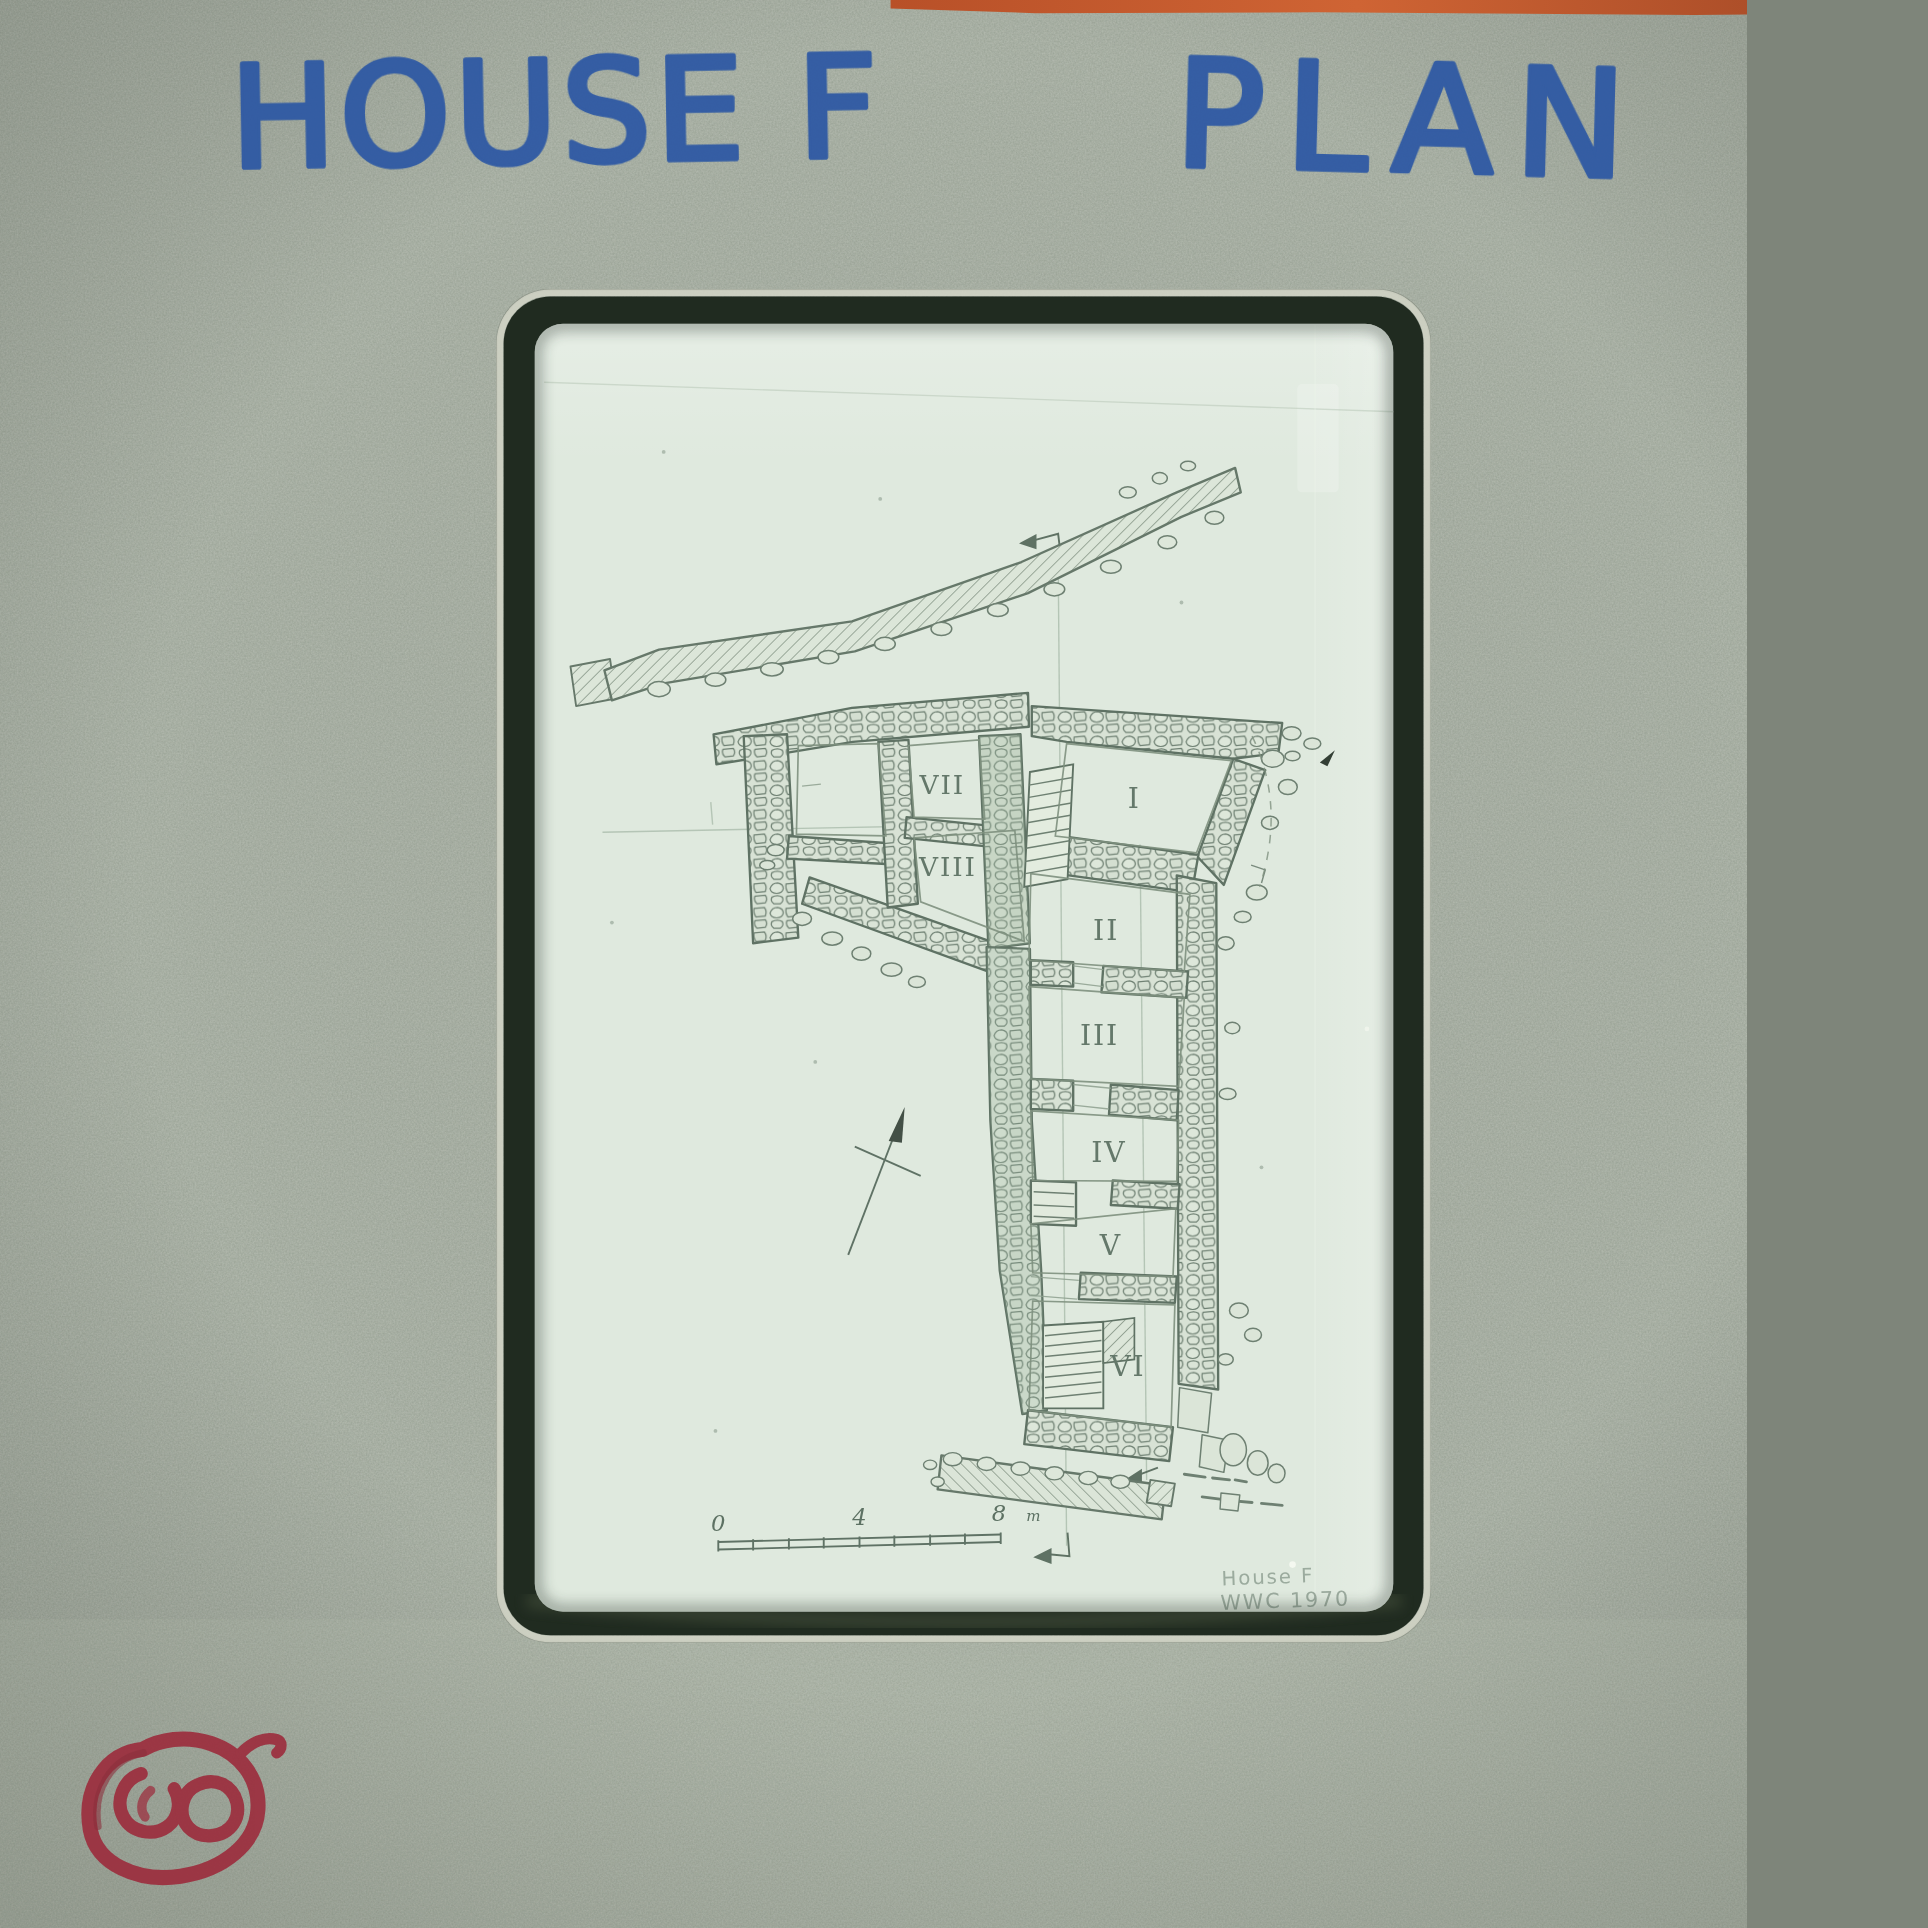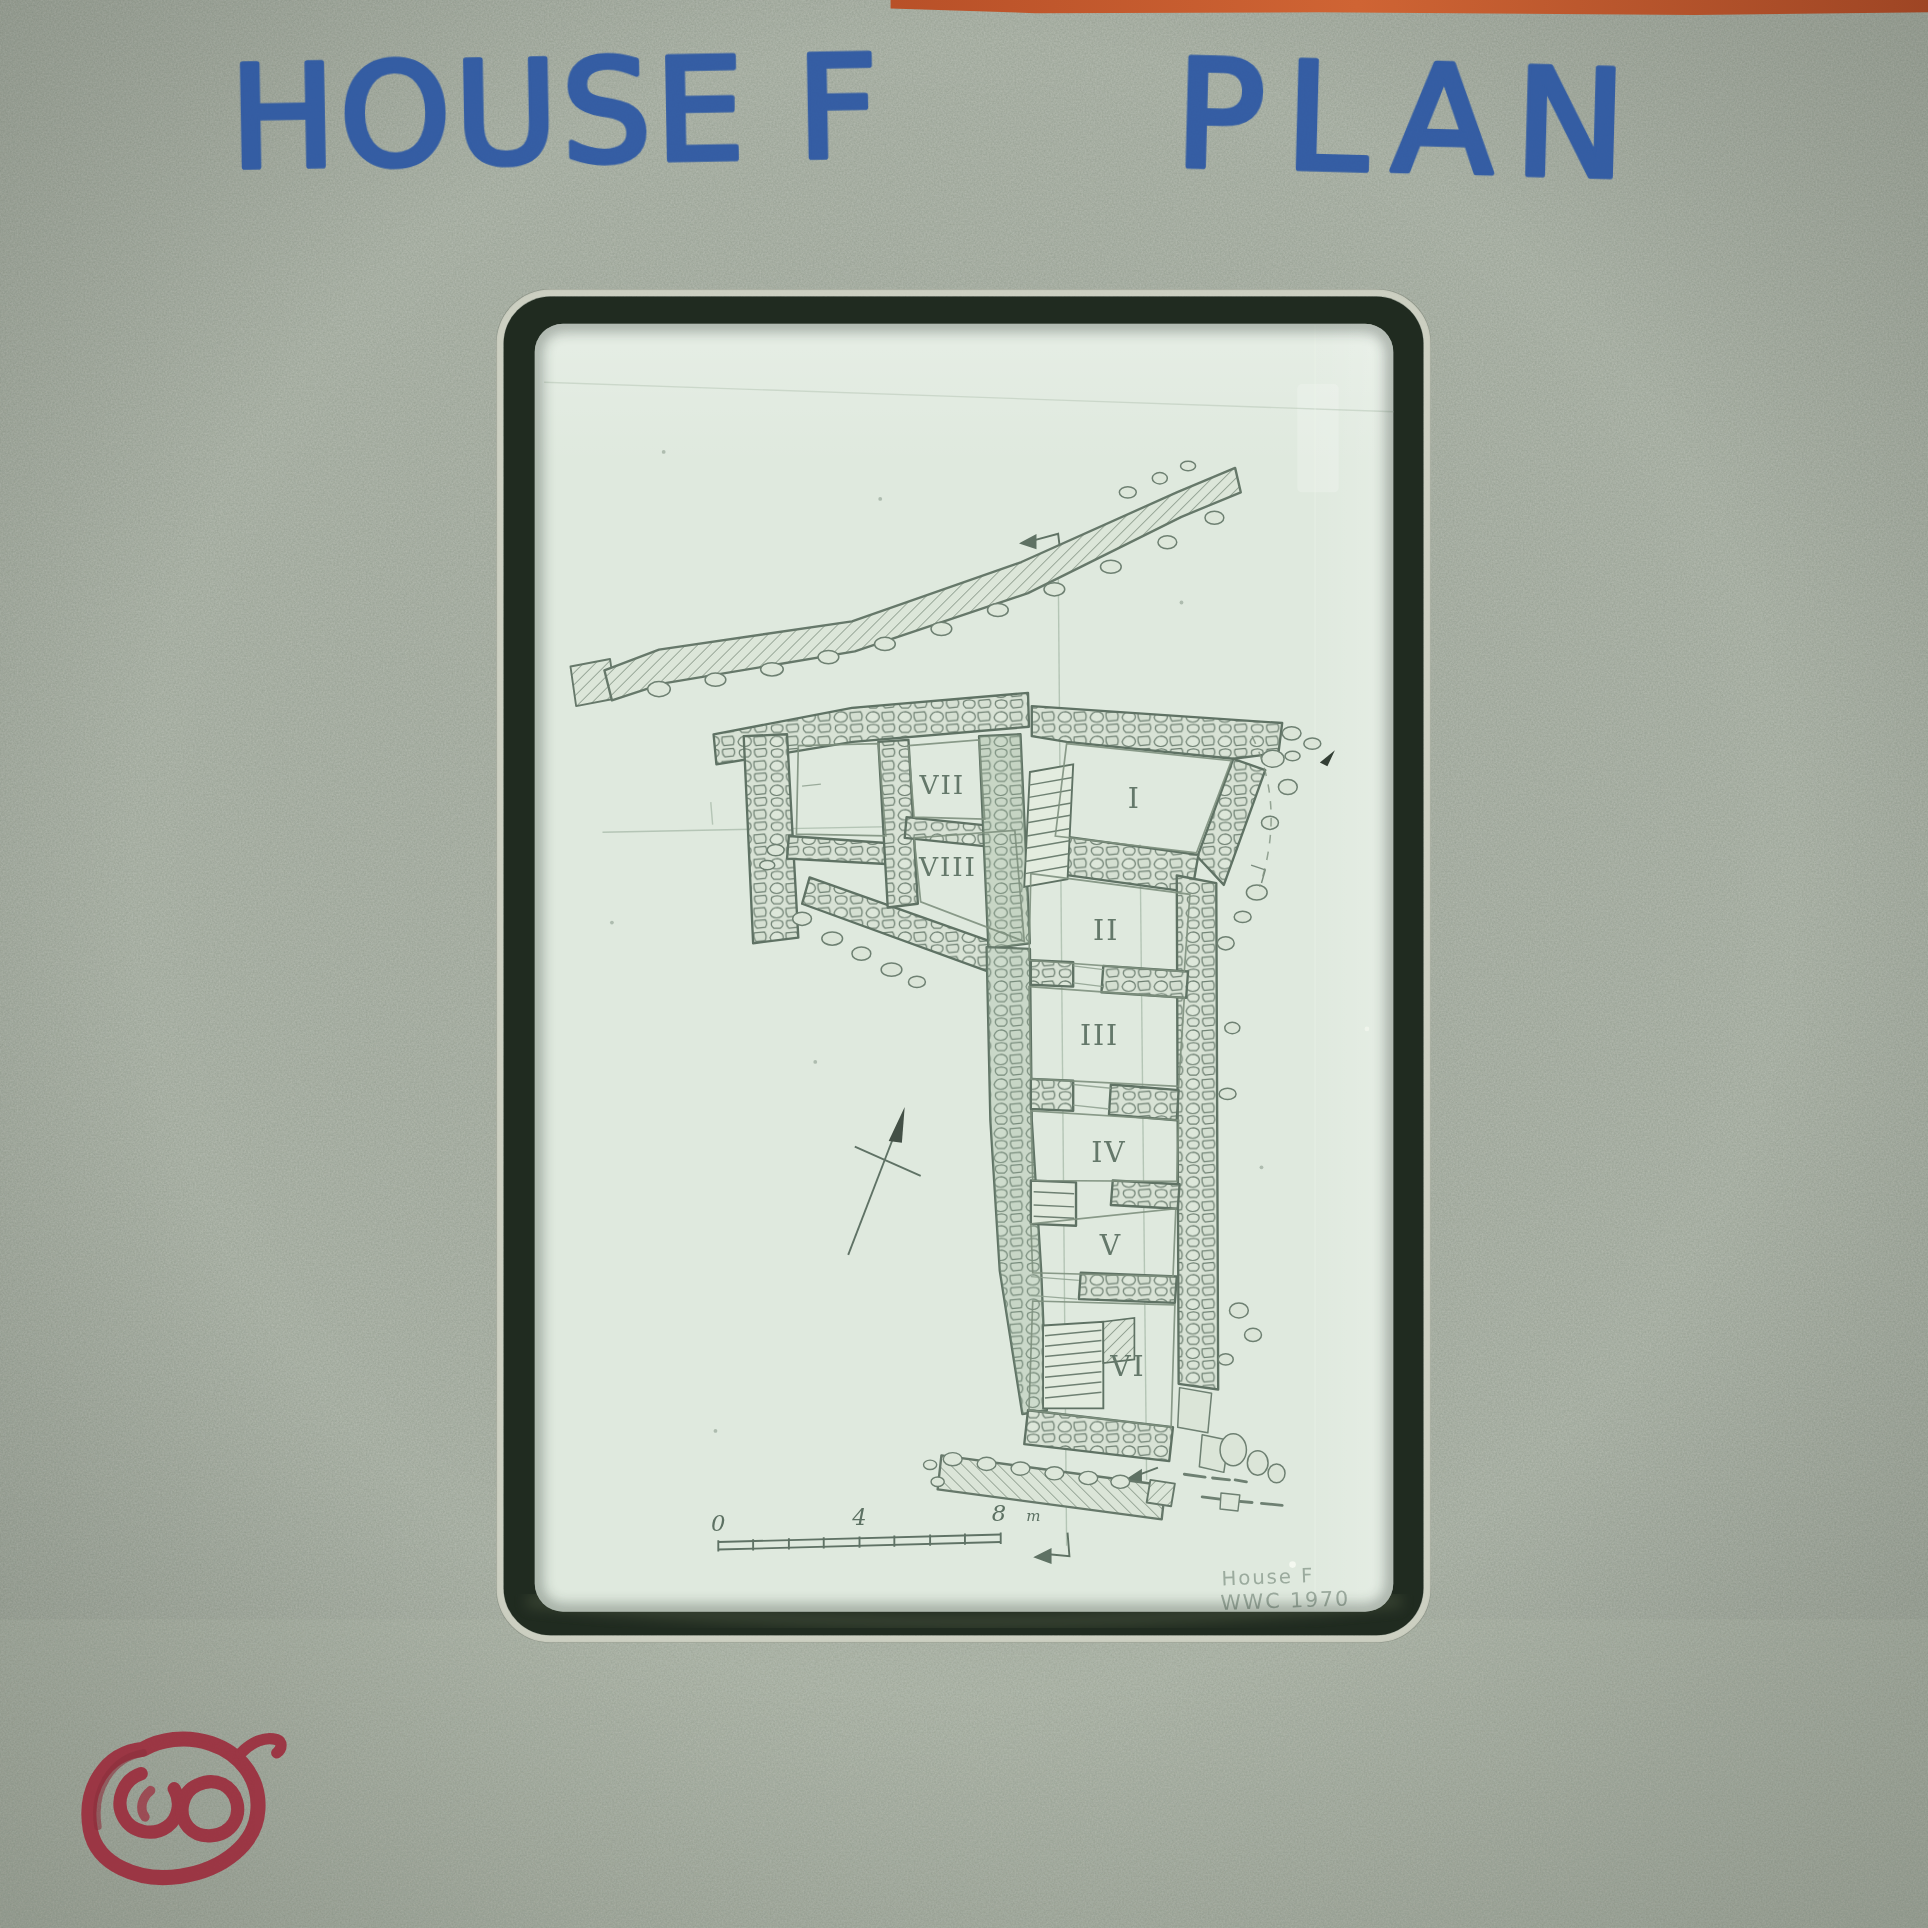--- a/index.html
+++ b/index.html
@@ -3,7 +3,7 @@
 <meta charset="utf-8">
 <style>
   html,body{margin:0;padding:0;background:#7e857a;}
-  .stage{position:relative;width:1928px;height:1928px;overflow:hidden;
+  .stage{position:relative;width:1747px;height:1928px;overflow:hidden;
          font-family:"DejaVu Sans",sans-serif;}
   svg{display:block}
   text{user-select:none}

